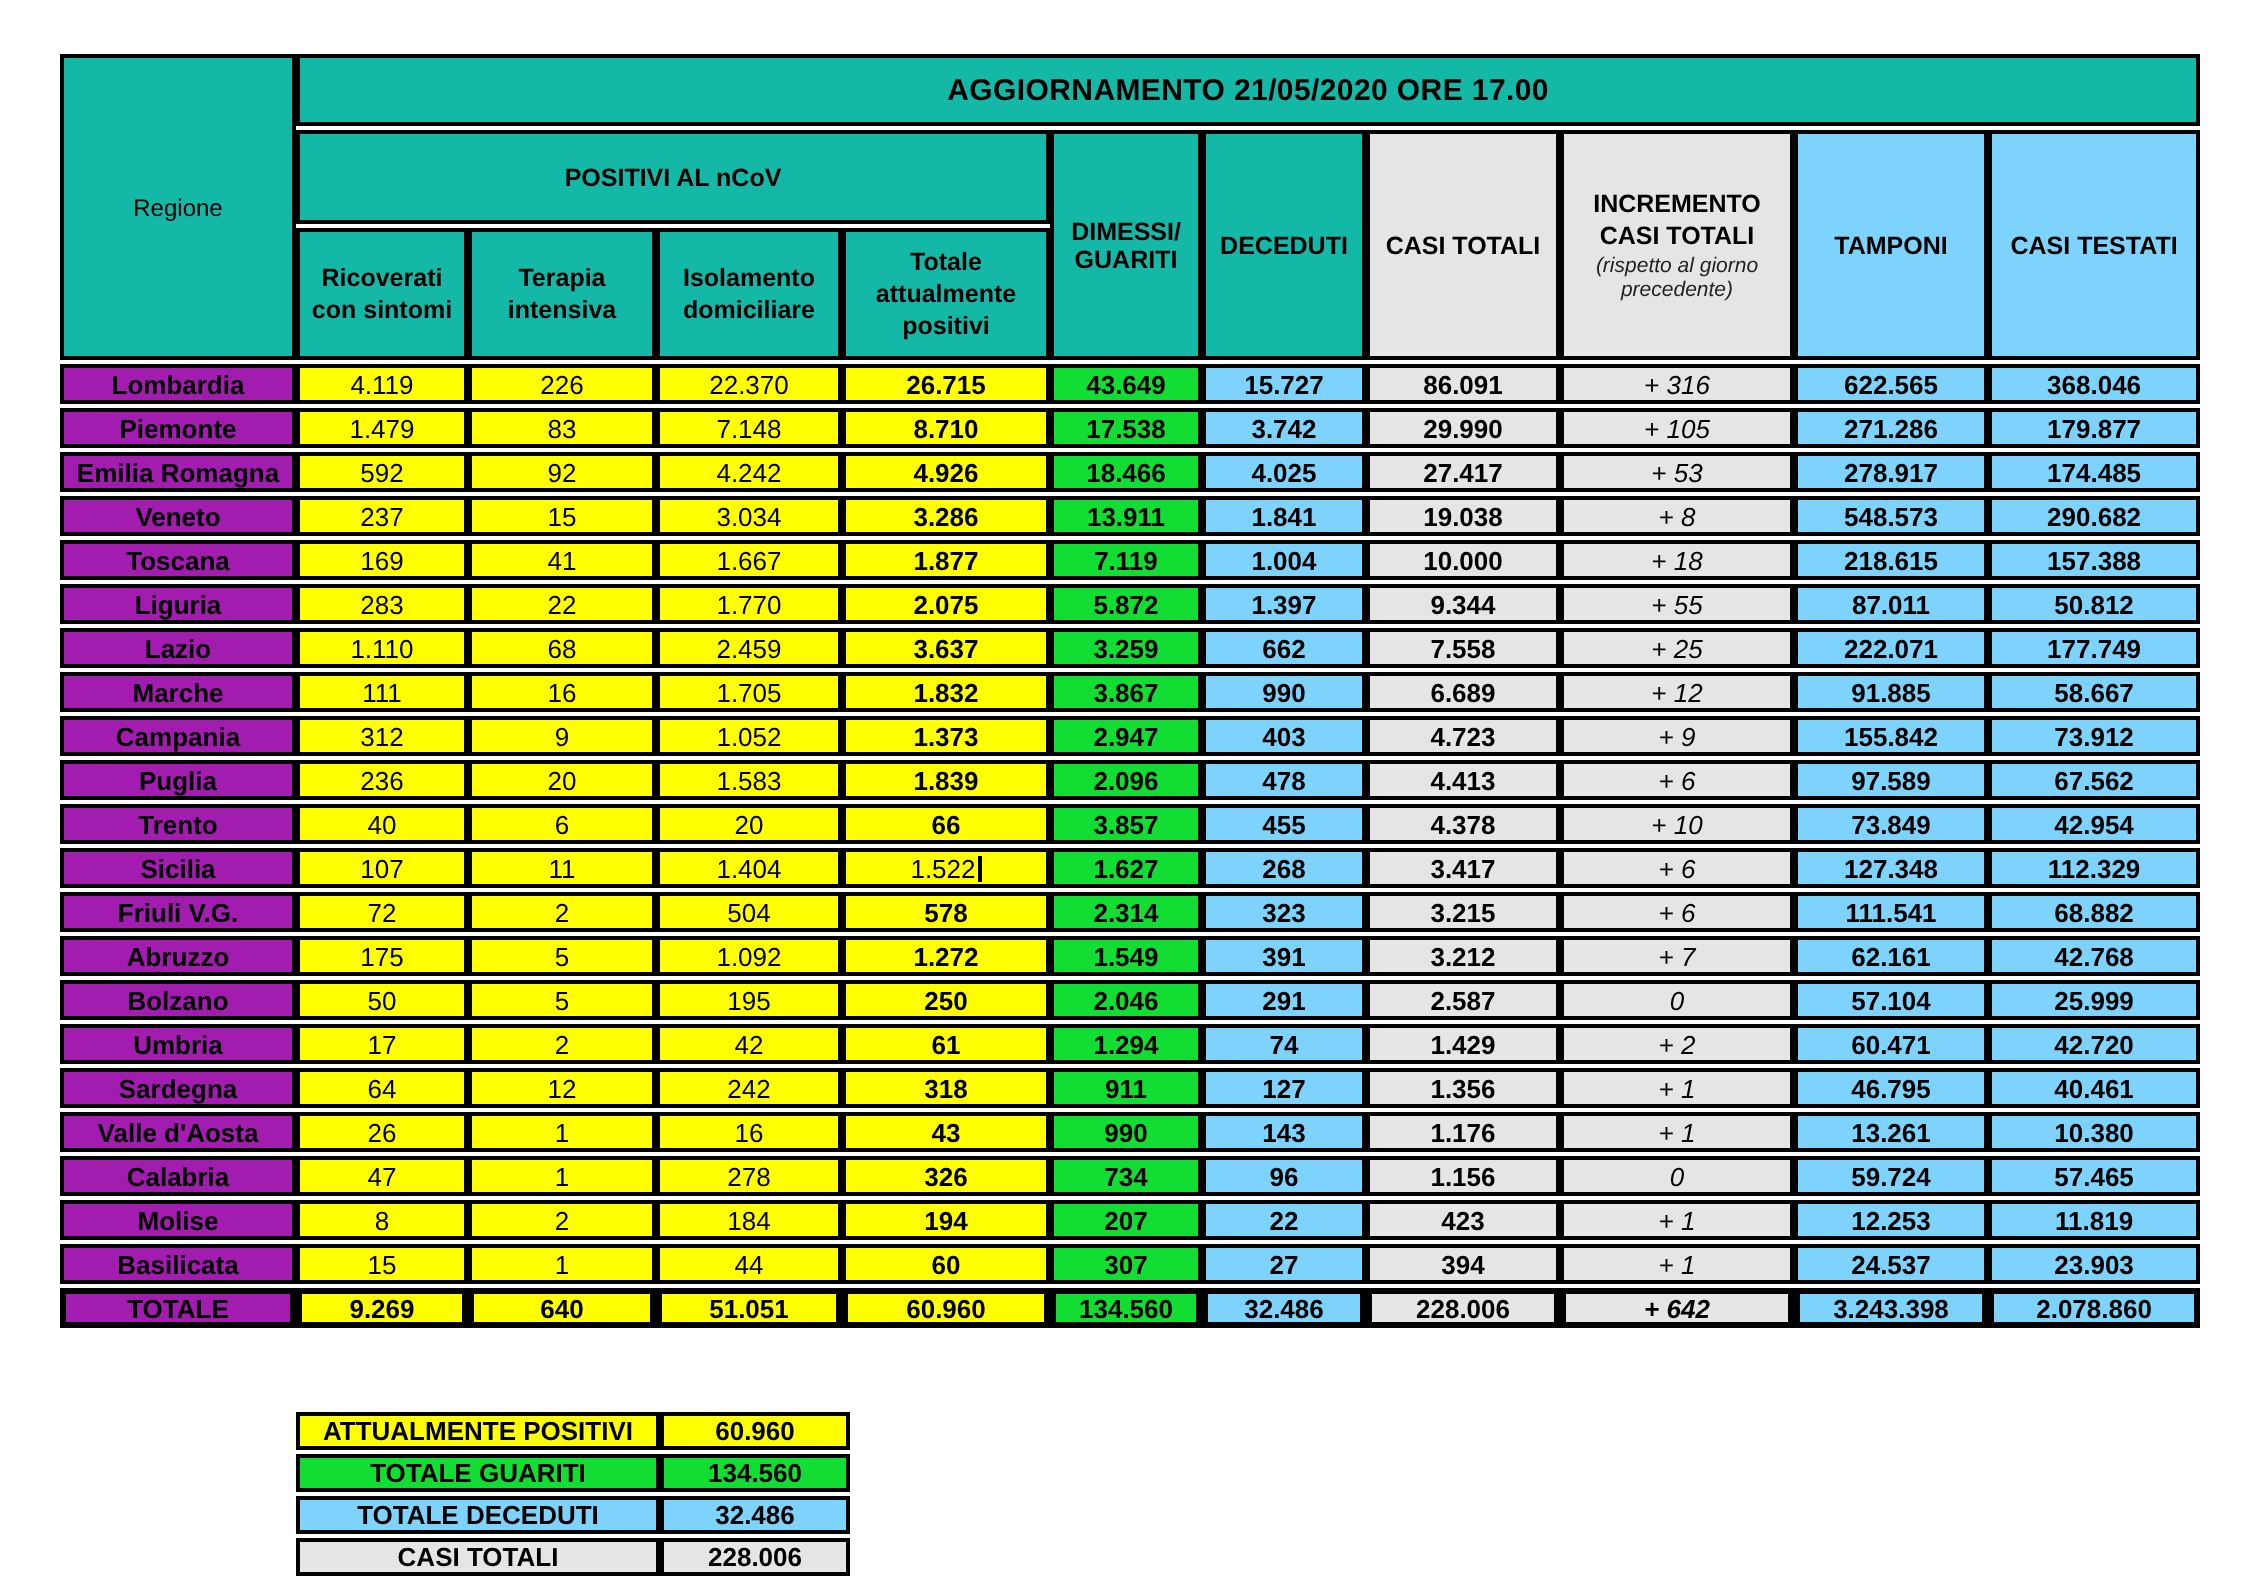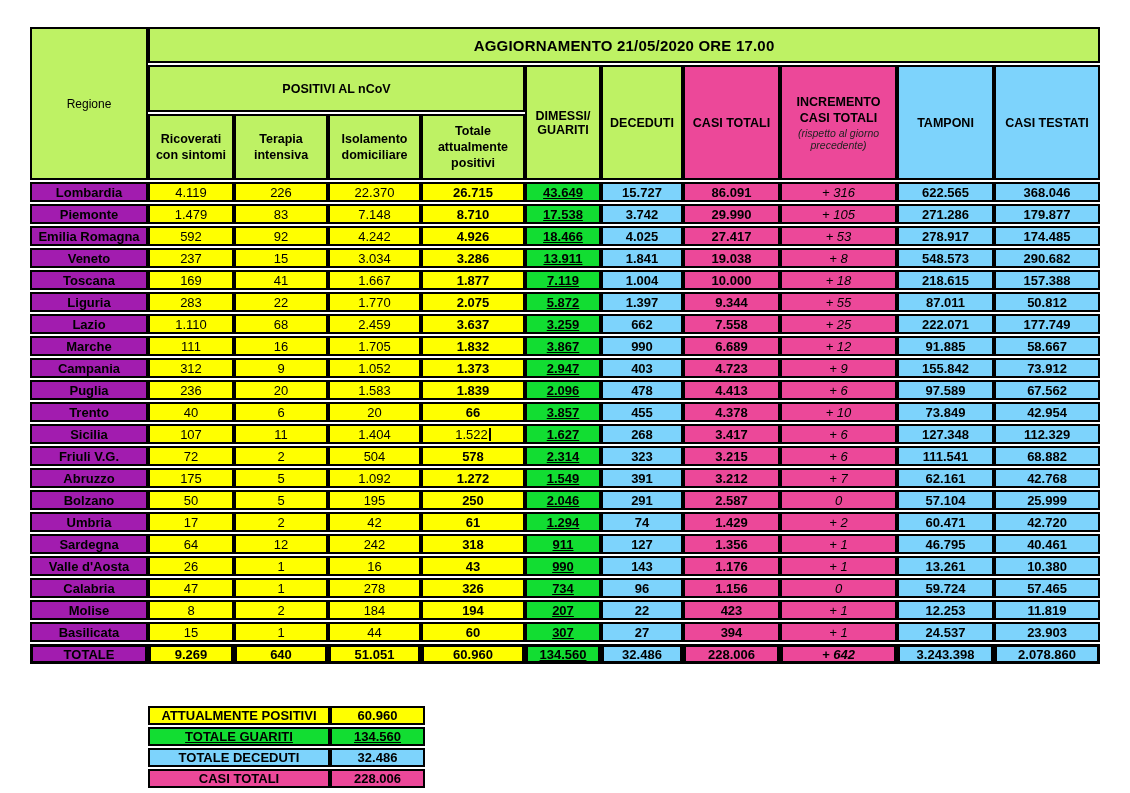--- a/index.html
+++ b/index.html
@@ -28,7 +28,7 @@
   tbody th, tbody td { height:20px; font-size:13px; line-height:1; }
   .region-cell { background:#a21caf; font-weight:bold; }
   
-  .lg { background:#bef264; }
+  .lg { background:#14b8a6; }
   .mg { background:#7dd3fc; }
   .c-yellow { background:#FFFF00; }
   .c-green  { background:#12DD32;text-decoration:underline; }

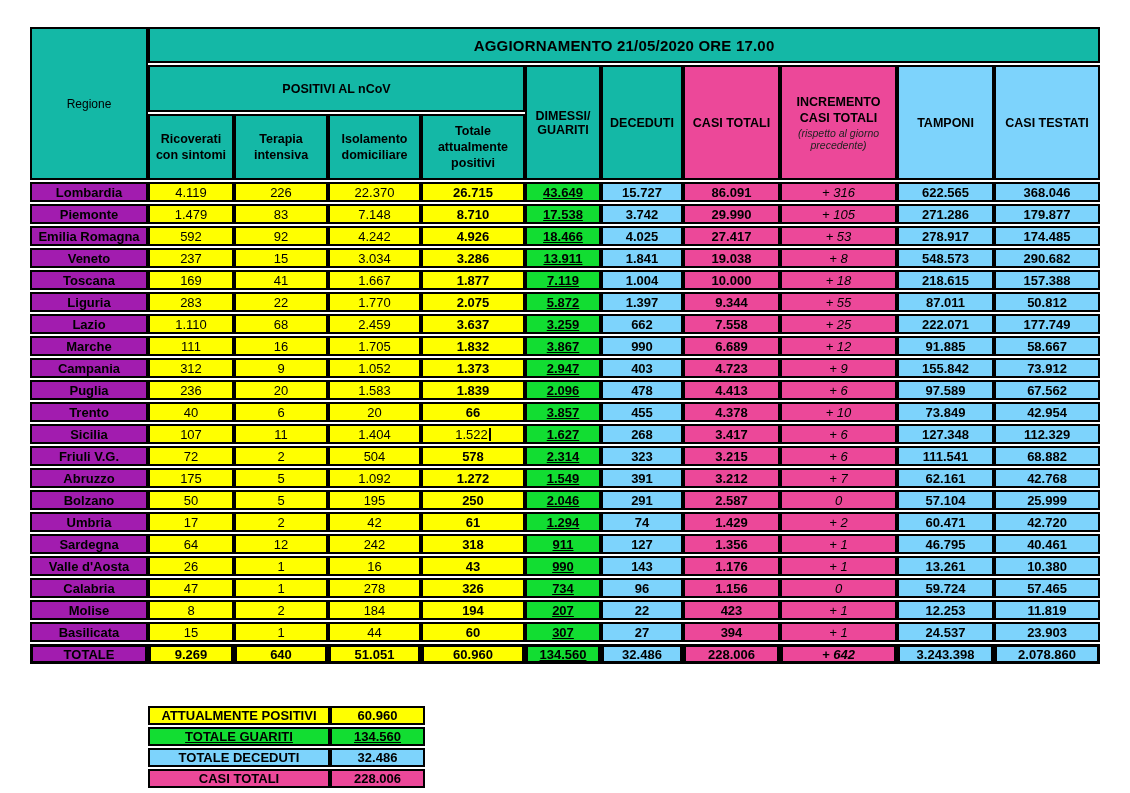--- a/index.html
+++ b/index.html
@@ -33,7 +33,7 @@
   .c-yellow { background:#FFFF00; }
   .c-green  { background:#12DD32;text-decoration:underline; }
   .c-red    { background:#7dd3fc; }
-  .c-orange { background:#ec4899; }
+  .c-orange { background:#e5e5e5; }
   .bold { font-weight:bold; }
   .italic { font-style:italic;margin-top:48px; }
   .totals th, .totals td { border-width:3px; font-weight:bold; }

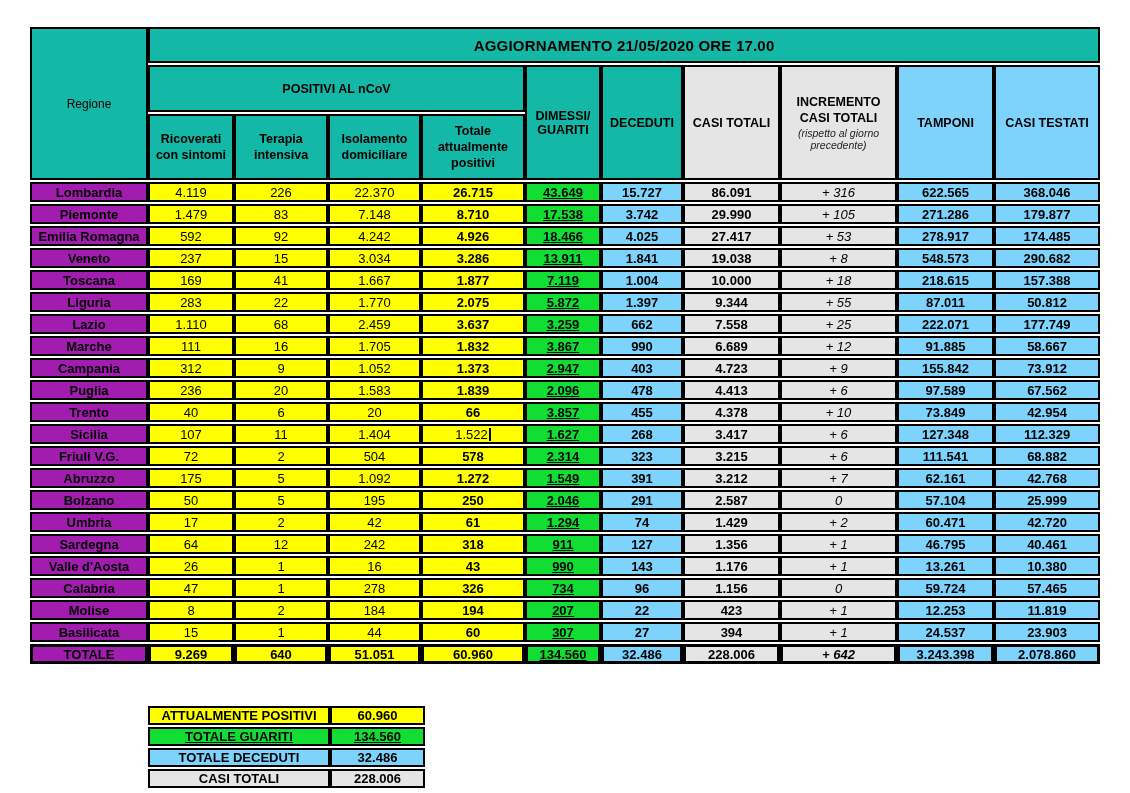--- a/index.html
+++ b/index.html
@@ -31,7 +31,7 @@
   .lg { background:#14b8a6; }
   .mg { background:#7dd3fc; }
   .c-yellow { background:#FFFF00; }
-  .c-green  { background:#12DD32;text-decoration:underline; }
+  .c-green  { background:#12DD32; }
   .c-red    { background:#7dd3fc; }
   .c-orange { background:#e5e5e5; }
   .bold { font-weight:bold; }

